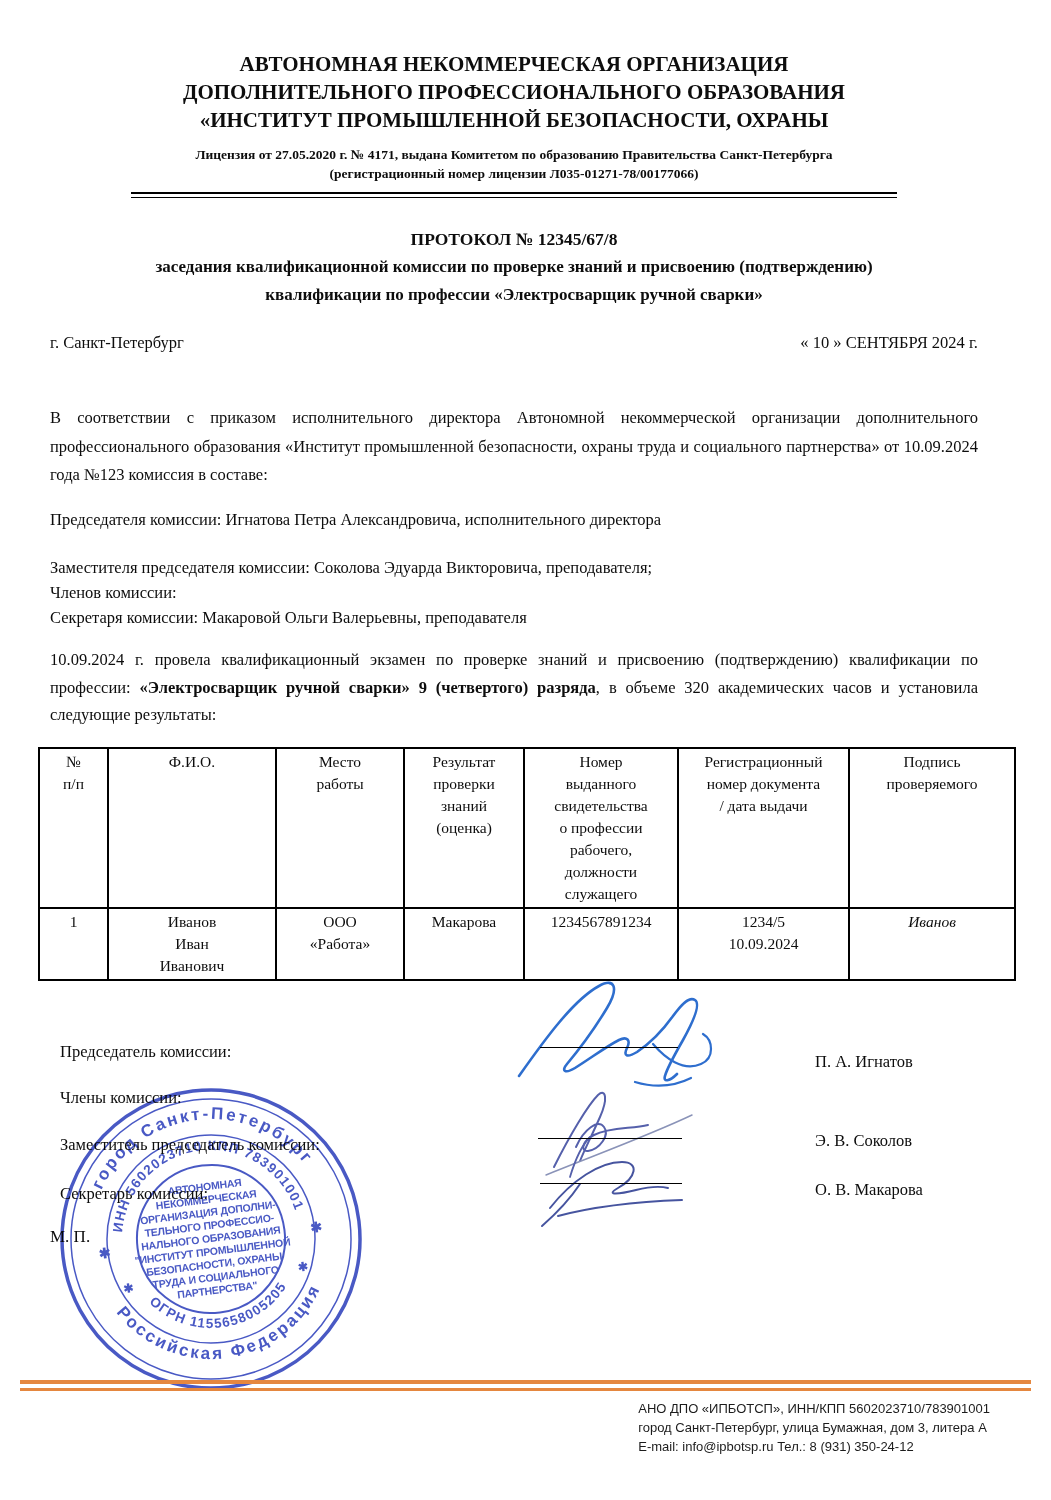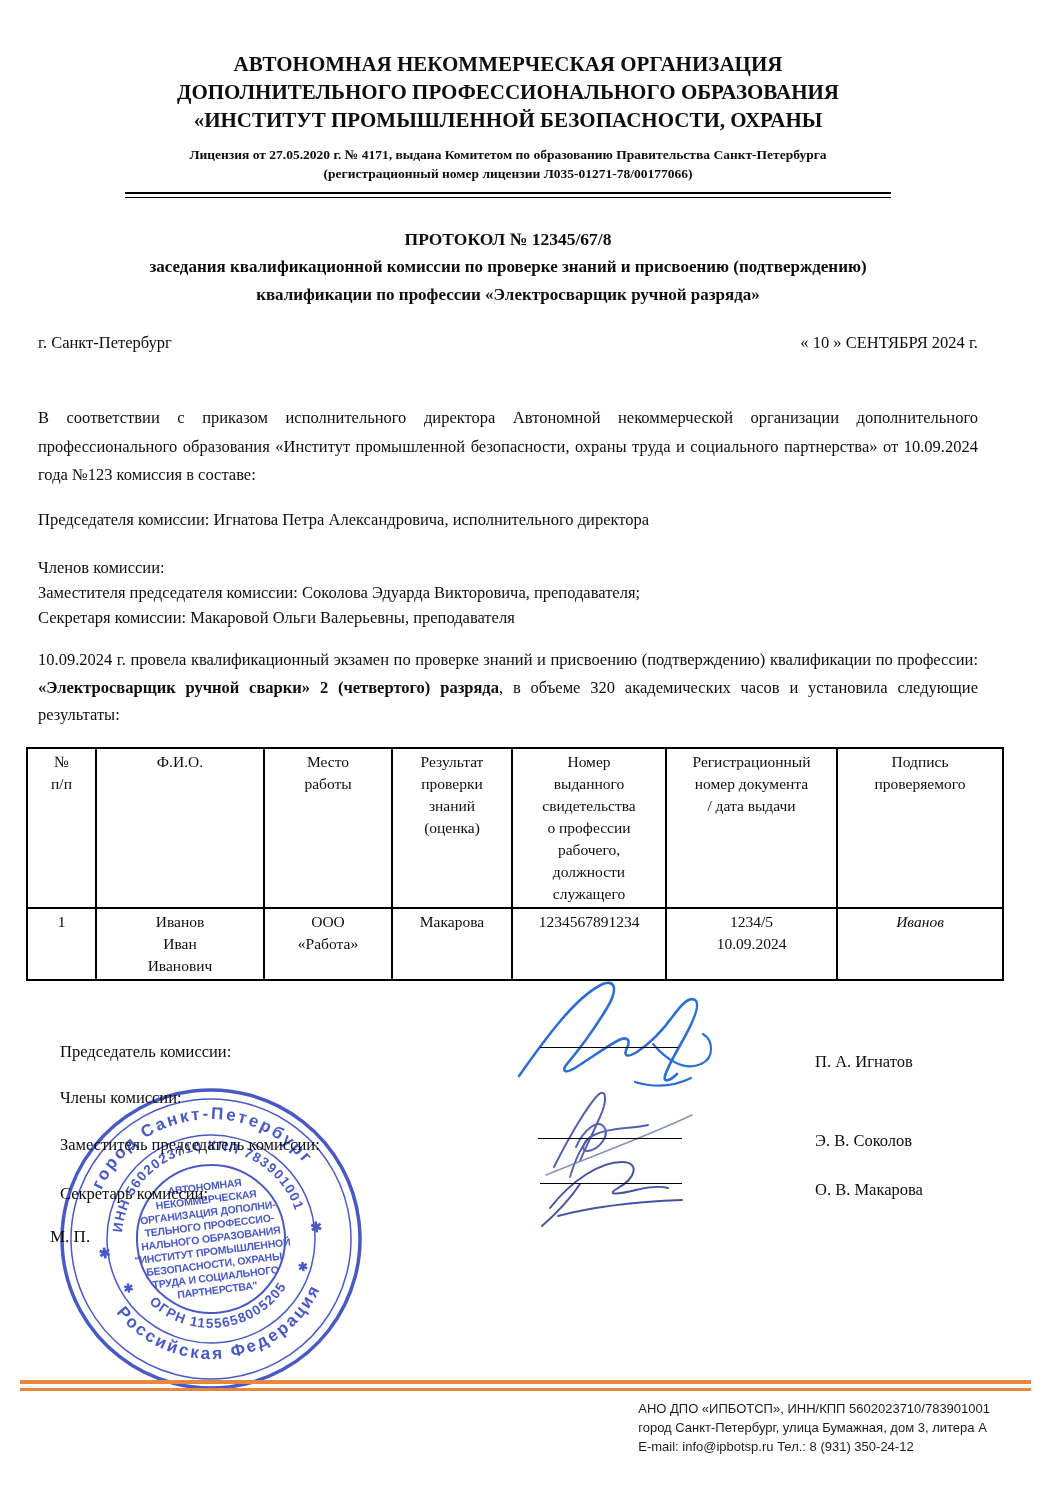--- a/index.html
+++ b/index.html
@@ -7,7 +7,7 @@
     position:relative;width:1051px;height:1500px;background:#fff;overflow:hidden;
     font-family:"Liberation Serif", serif;color:#0d0d0d;
   }
-  .flow{padding:0 73px 0 38px;}
+  .flow{padding:0 73px 0 50px;}
   .org-name{margin-top:50px;text-align:center;font-weight:bold;font-size:21px;line-height:28px;}
   .license{margin-top:11px;text-align:center;font-weight:bold;font-size:13.5px;line-height:19px;}
   .double-rule{width:766px;margin:9px auto 0 auto;border-top:2.5px solid #000;border-bottom:1.5px solid #000;height:3px;}

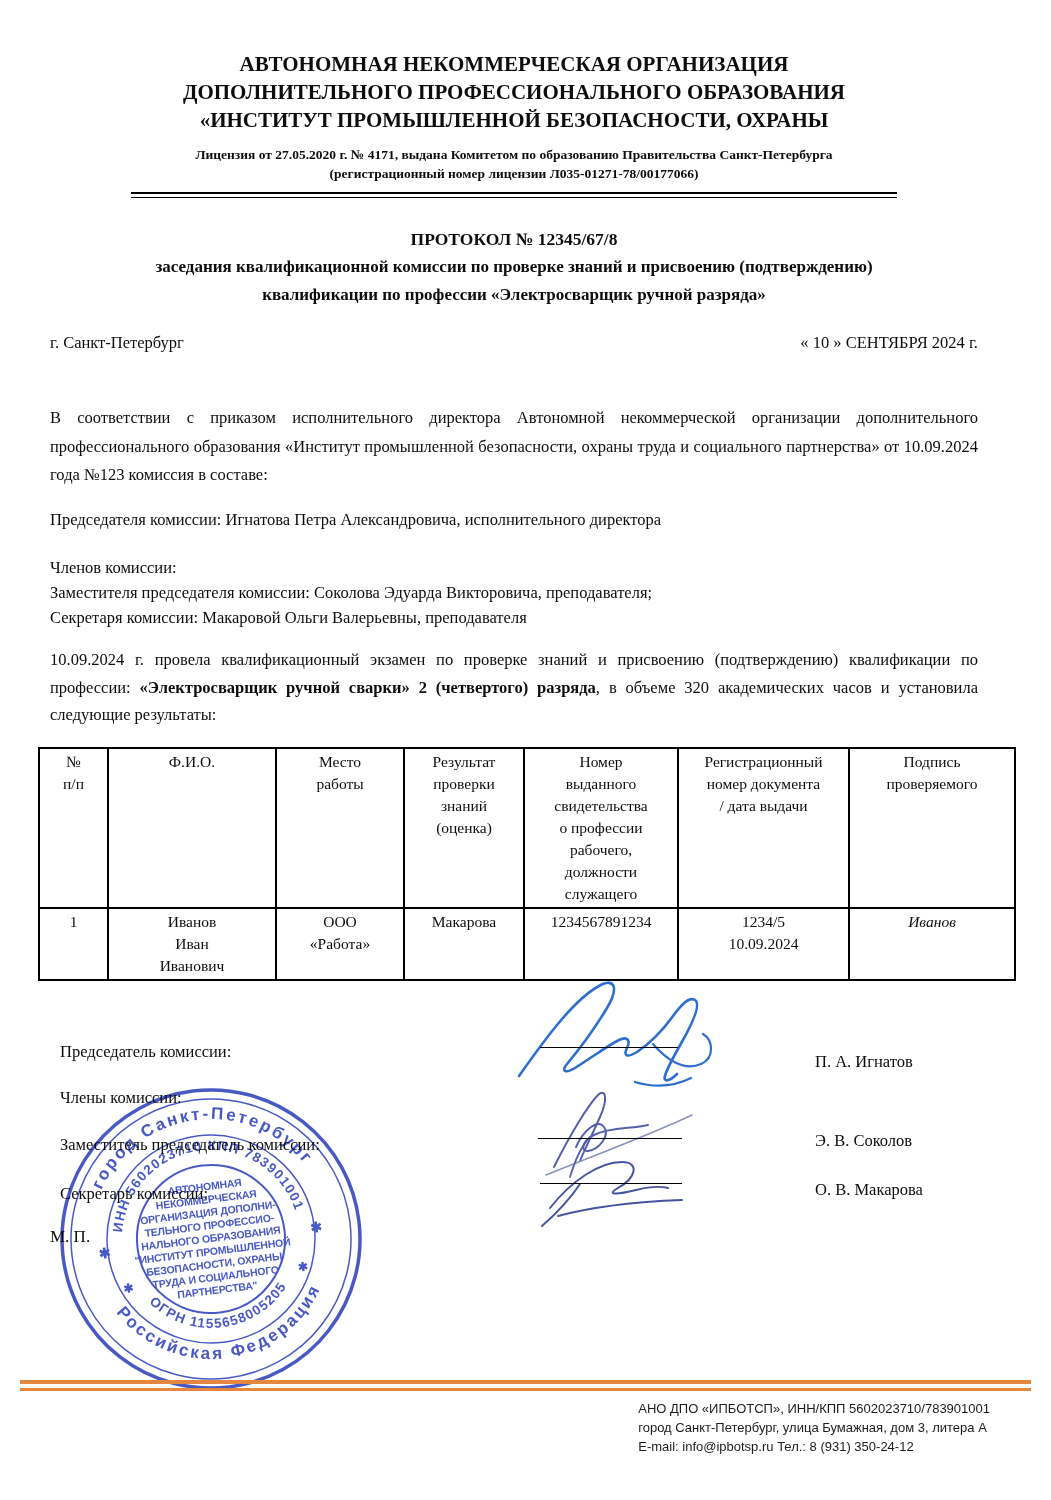--- a/index.html
+++ b/index.html
@@ -55,7 +55,7 @@
 
     <div class="protocol-title">ПРОТОКОЛ № 12345/67/8</div>
     <div class="protocol-sub">заседания квалификационной комиссии по проверке знаний и присвоению (подтверждению)</div>
-    <div class="protocol-sub">квалификации по профессии «Электросварщик ручной разряда»</div>
+    <div class="protocol-sub">квалификации по профессии «Электросварщик ручной сварки»</div>
 
     <div class="city-row">
       <span>г. Санкт-Петербург</span>

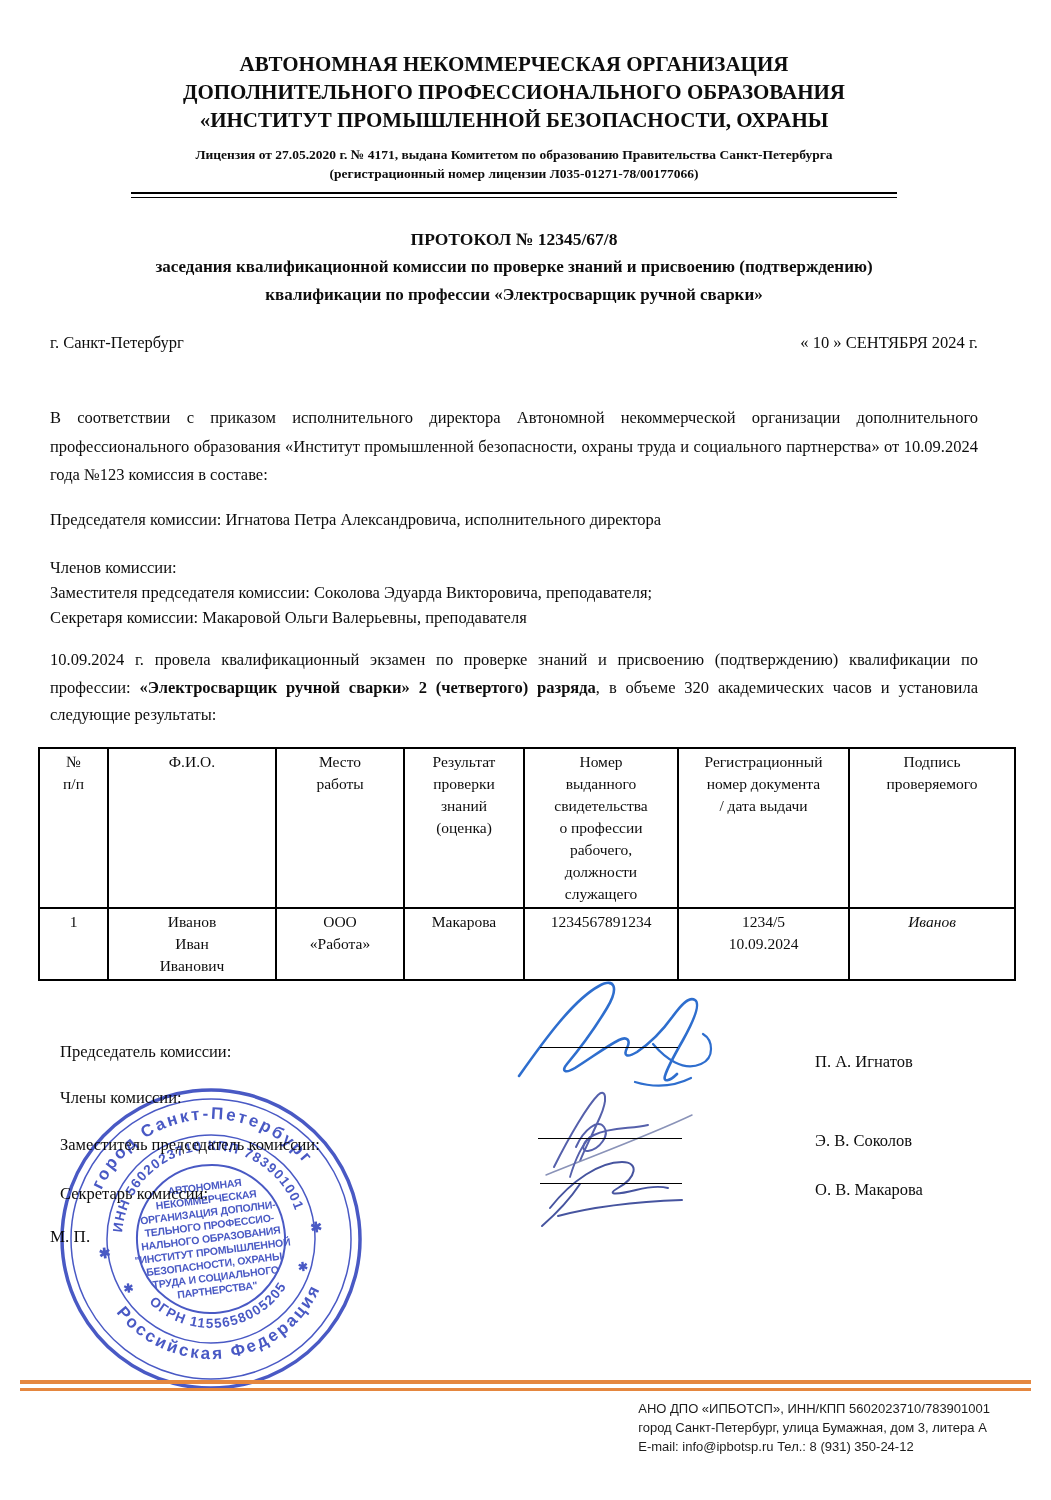--- a/index.html
+++ b/index.html
@@ -67,8 +67,8 @@
     <div class="chair-line">Председателя комиссии: Игнатова Петра Александровича, исполнительного директора</div>
 
     <div class="members">
+      <div>Заместителя председателя комиссии: Соколова Эдуарда Викторовича, преподавателя;</div>
       <div>Членов комиссии:</div>
-      <div>Заместителя председателя комиссии: Соколова Эдуарда Викторовича, преподавателя;</div>
       <div>Секретаря комиссии: Макаровой Ольги Валерьевны, преподавателя</div>
     </div>
 

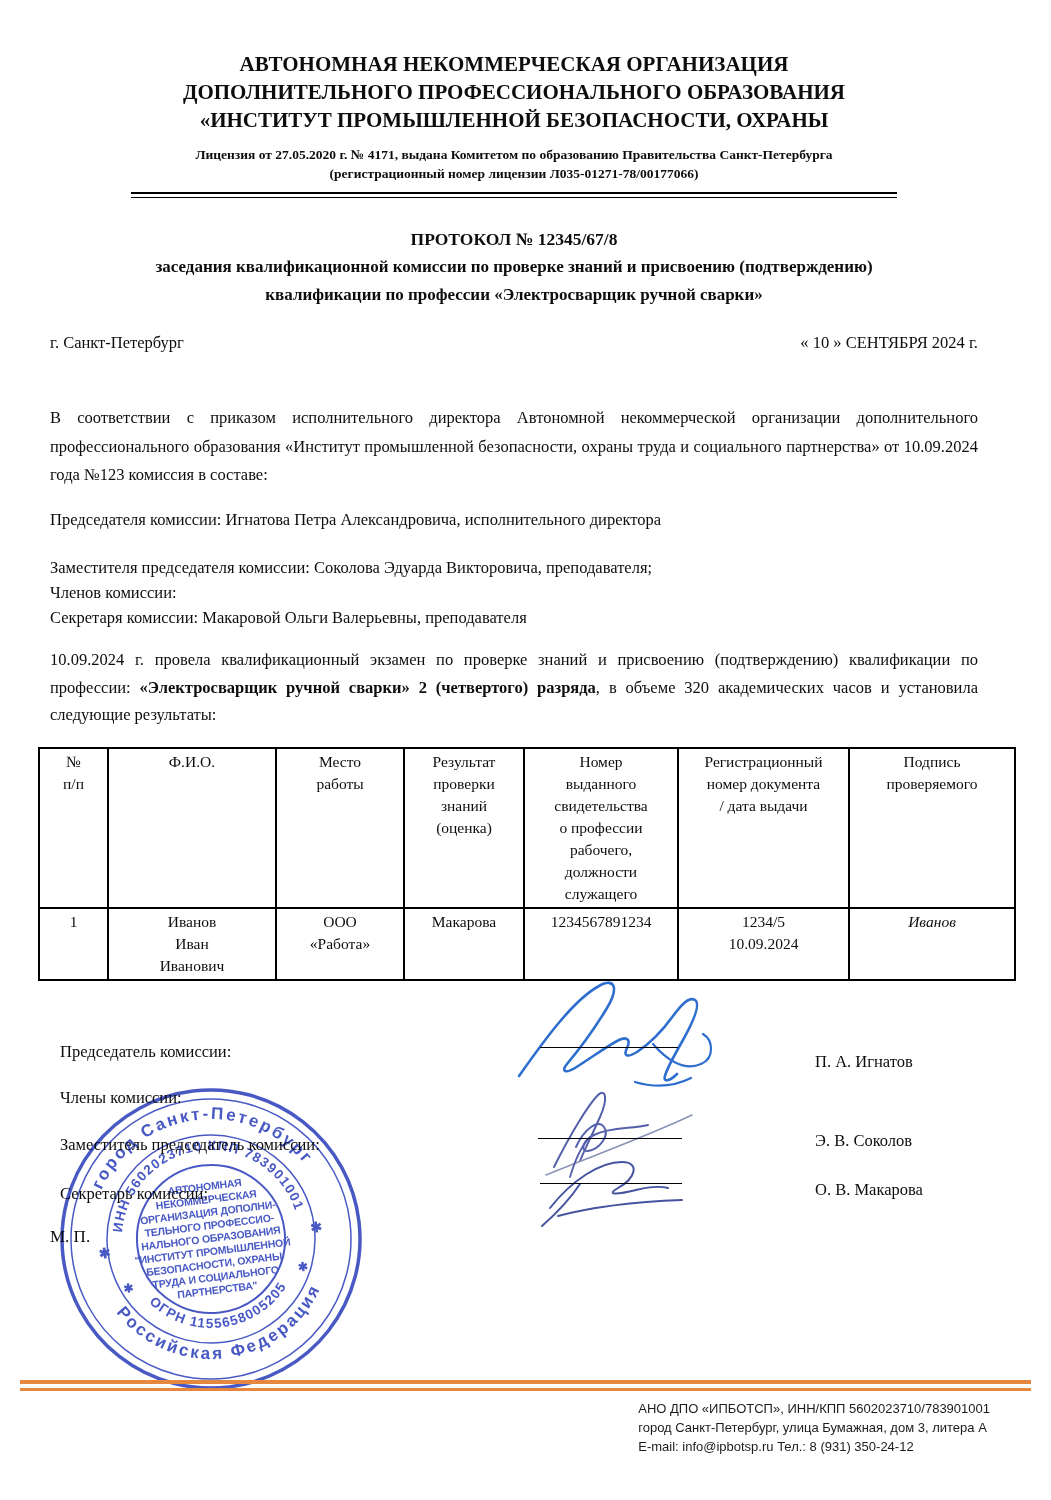--- a/index.html
+++ b/index.html
@@ -72,7 +72,7 @@
       <div>Секретаря комиссии: Макаровой Ольги Валерьевны, преподавателя</div>
     </div>
 
-    <div class="exam"><span>10.09.2024 г. провела квалификационный экзамен по проверке знаний и присвоению (подтверждению) квалификации по профессии: </span><b>«Электросварщик ручной сварки» 2 (четвертого) разряда</b><span>, в объеме 320 академических часов и установила следующие результаты:</span></div>
+    <div class="exam"><span>10.09.2024 г. провела квалификационный экзамен по проверке знаний и присвоению (подтверждению) квалификации по профессии: </span><b>«Электросварщик ручной сварки» 9 (четвертого) разряда</b><span>, в объеме 320 академических часов и установила следующие результаты:</span></div>
 
     <table class="results">
       <colgroup>

